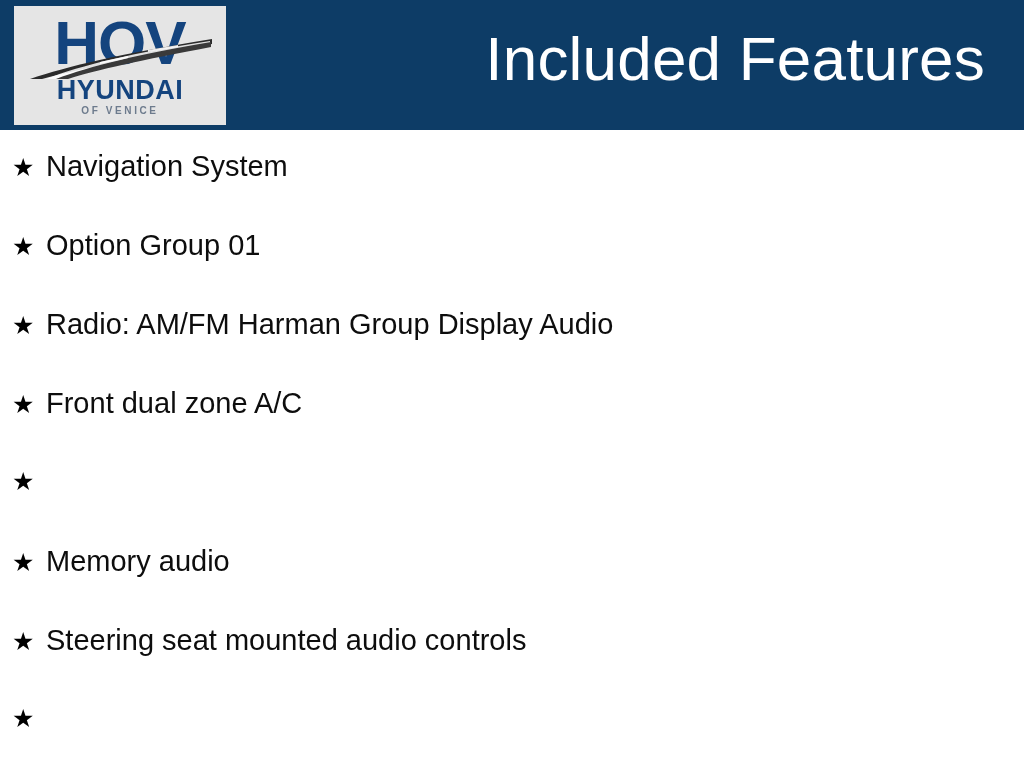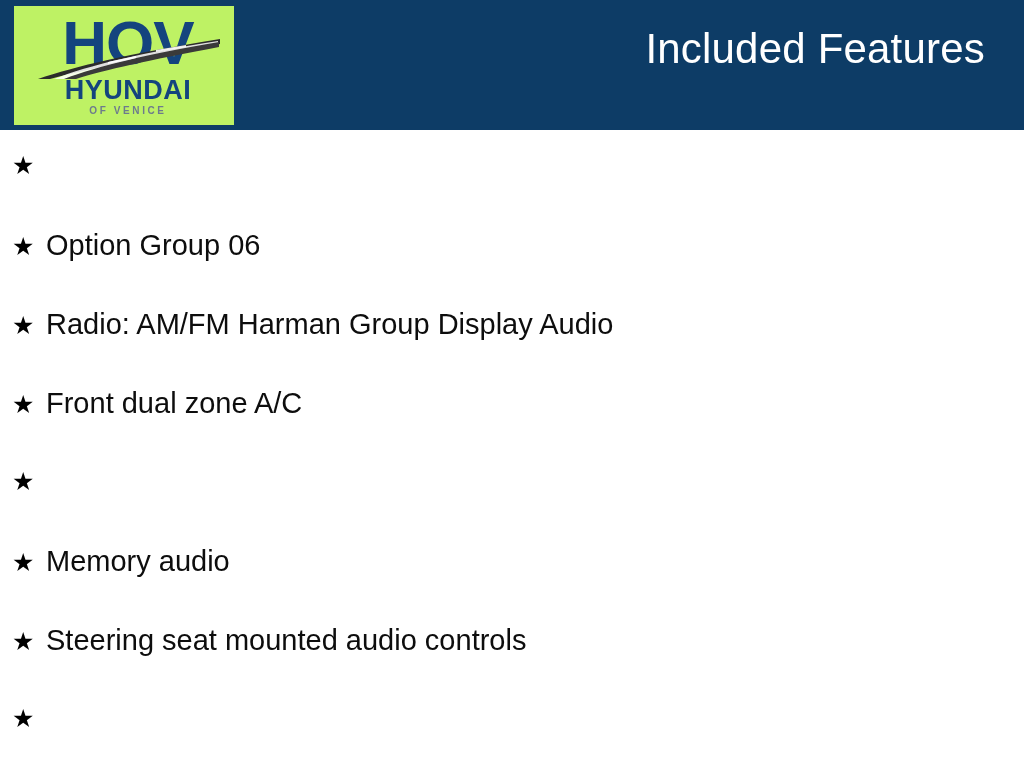--- a/index.html
+++ b/index.html
@@ -52,9 +52,8 @@
     top: 6px;
     width: 212px;
     height: 119px;
-    background: #bef264;
+    background: #e5e5e5;
     overflow: hidden;
-    padding-left: 8px;
   }
 
   .logo-inner {

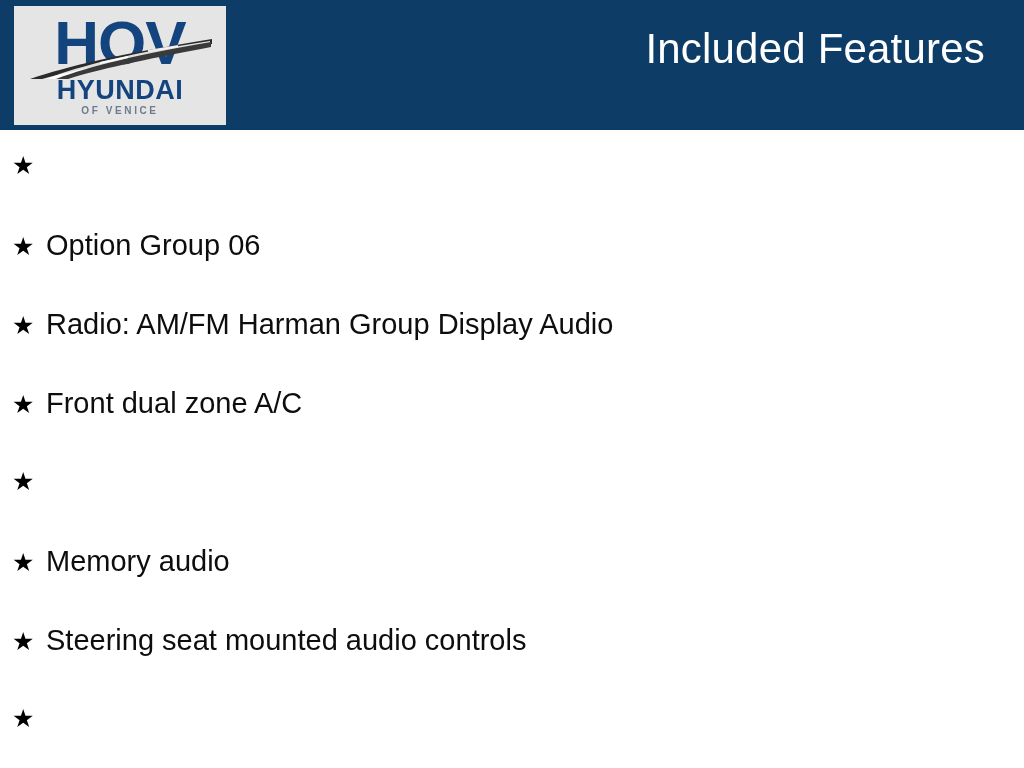--- a/index.html
+++ b/index.html
@@ -37,7 +37,7 @@
     right: 39px;
     top: 28px;
     color: #ffffff;
-    font-size: 42px;
+    font-size: 62px;
     font-weight: 400;
     letter-spacing: 0.2px;
     white-space: nowrap;

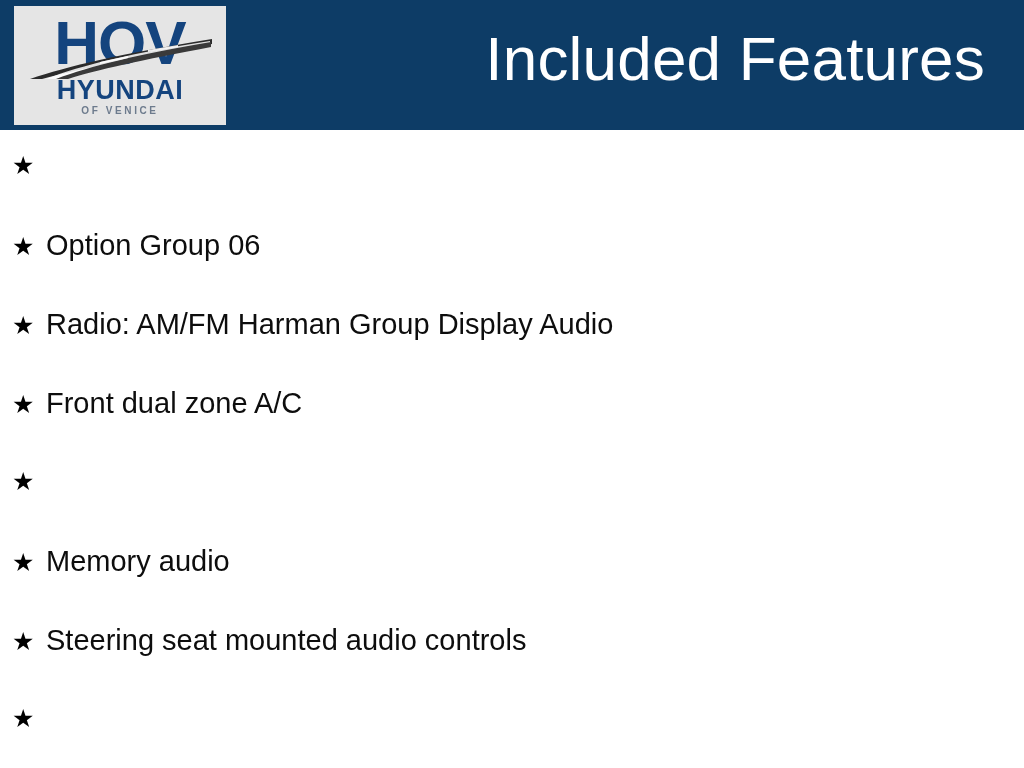--- a/index.html
+++ b/index.html
@@ -190,6 +190,7 @@
   <ul class="features-list">
     <li class="feature-item">
       <span class="feature-star">★</span>
+      <span class="feature-label">Navigation System</span>
     </li>
     <li class="feature-item">
       <span class="feature-star">★</span>

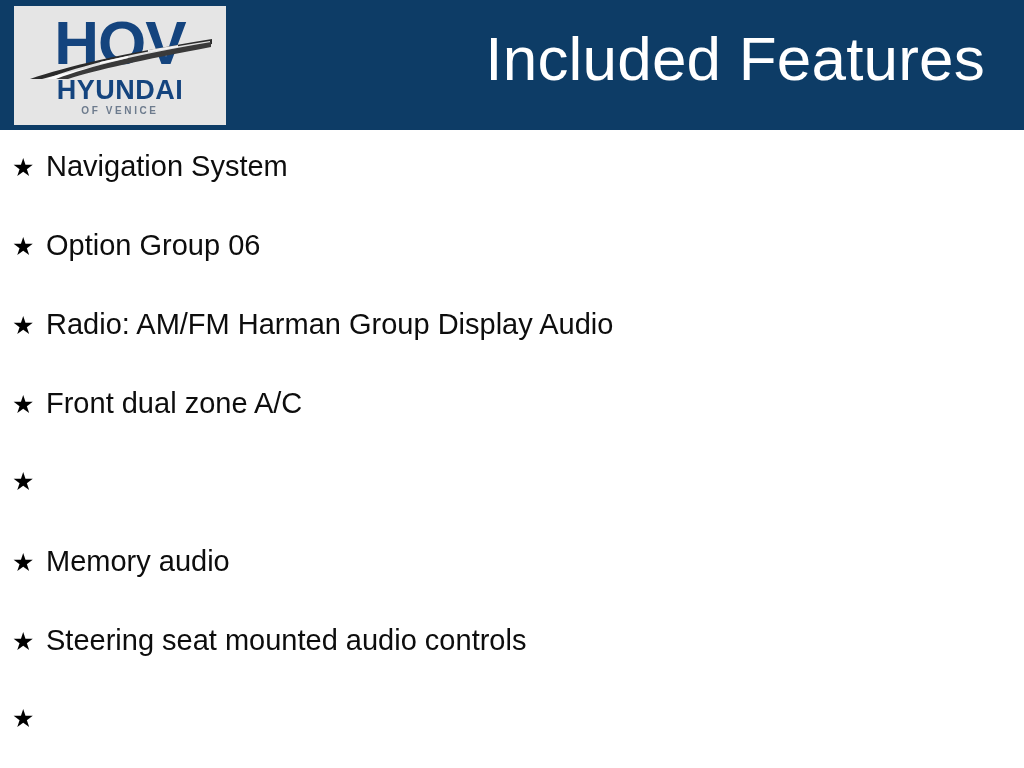--- a/index.html
+++ b/index.html
@@ -194,7 +194,7 @@
     </li>
     <li class="feature-item">
       <span class="feature-star">★</span>
-      <span class="feature-label">Option Group 06</span>
+      <span class="feature-label">Option Group 01</span>
     </li>
     <li class="feature-item">
       <span class="feature-star">★</span>

